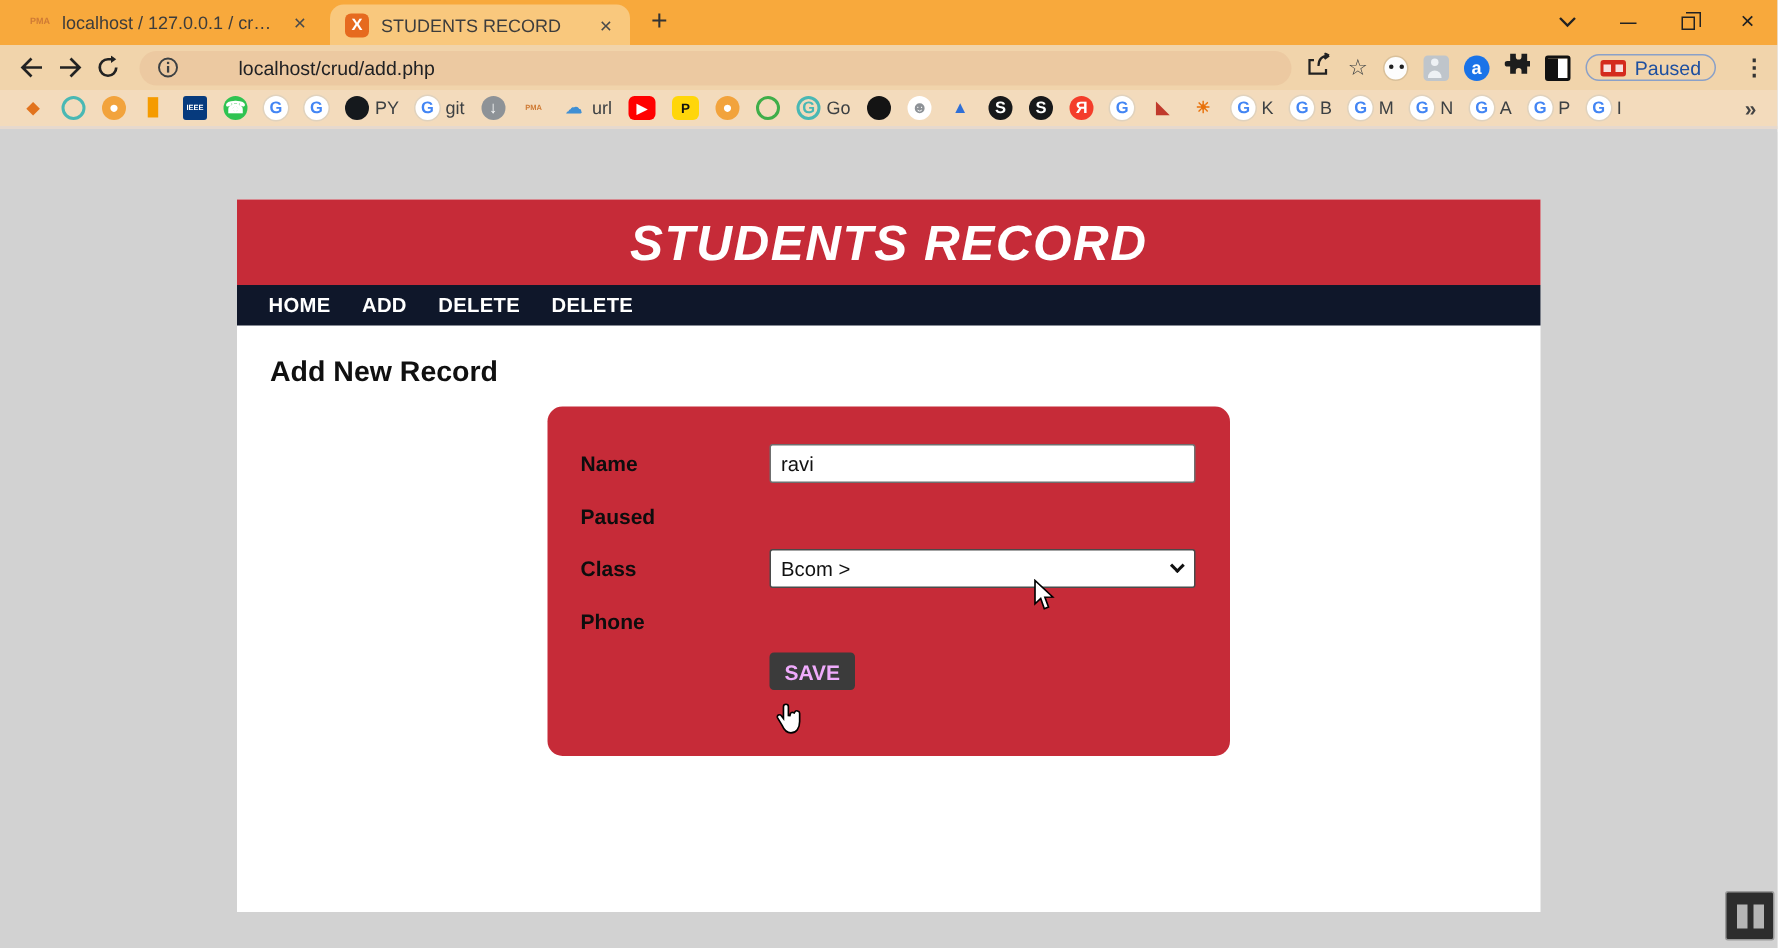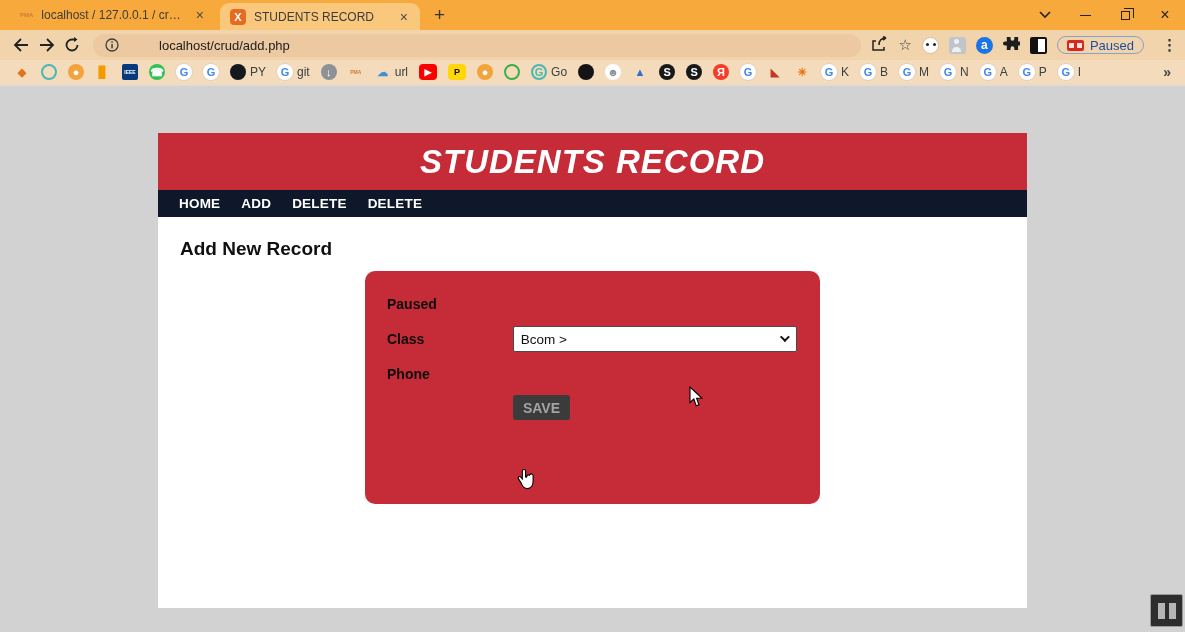--- a/index.html
+++ b/index.html
@@ -340,6 +340,10 @@
 
   <div id="form-panel">
     <div class="frow">
+      <span class="flabel">Name</span>
+      <input class="fctrl" value="ravi" style="">
+    </div>
+    <div class="frow">
       <span class="flabel">Paused</span>
     </div>
     <div class="frow">

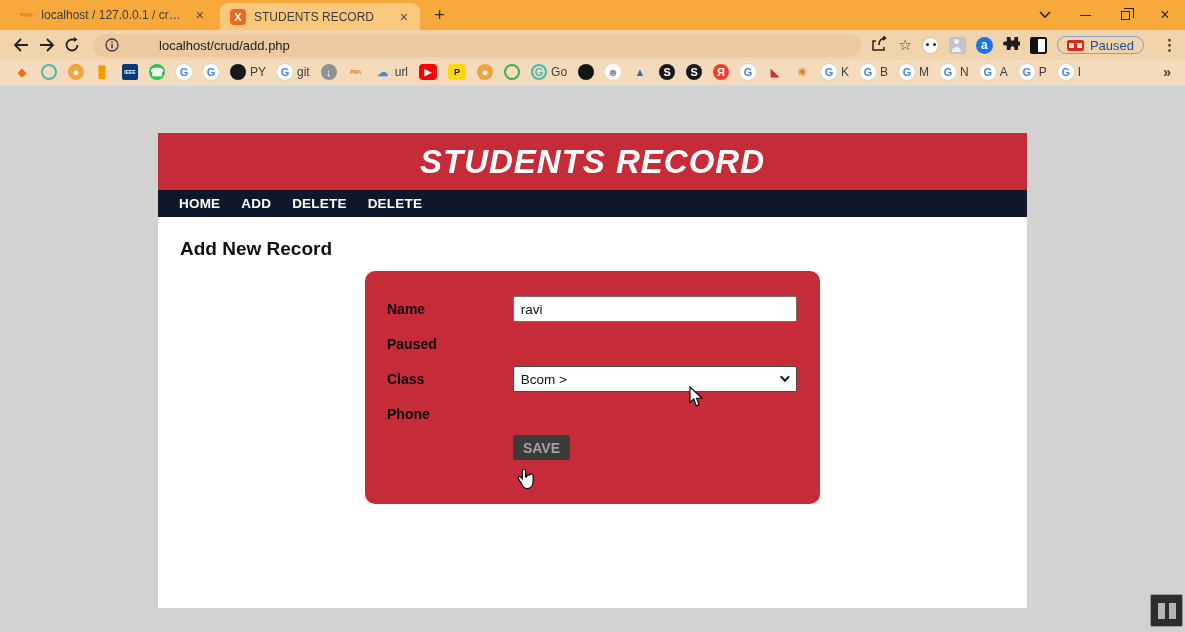--- a/index.html
+++ b/index.html
@@ -115,7 +115,7 @@
     transform:rotate(45deg) translateY(-2px); }
   .focused { border:2px solid #0f0f0f; height:28px; border-radius:3px; }
   #save-btn { margin-left:126px; margin-top:-1px; width:57px; height:25px;
-    background:#3b3b3b; color:#a3a3a3; border:none; border-radius:3px;
+    background:#3b3b3b; color:#f0abfc; border:none; border-radius:3px;
     font-size:14px; font-weight:bold; font-family:"Liberation Sans",sans-serif; }
 
   

